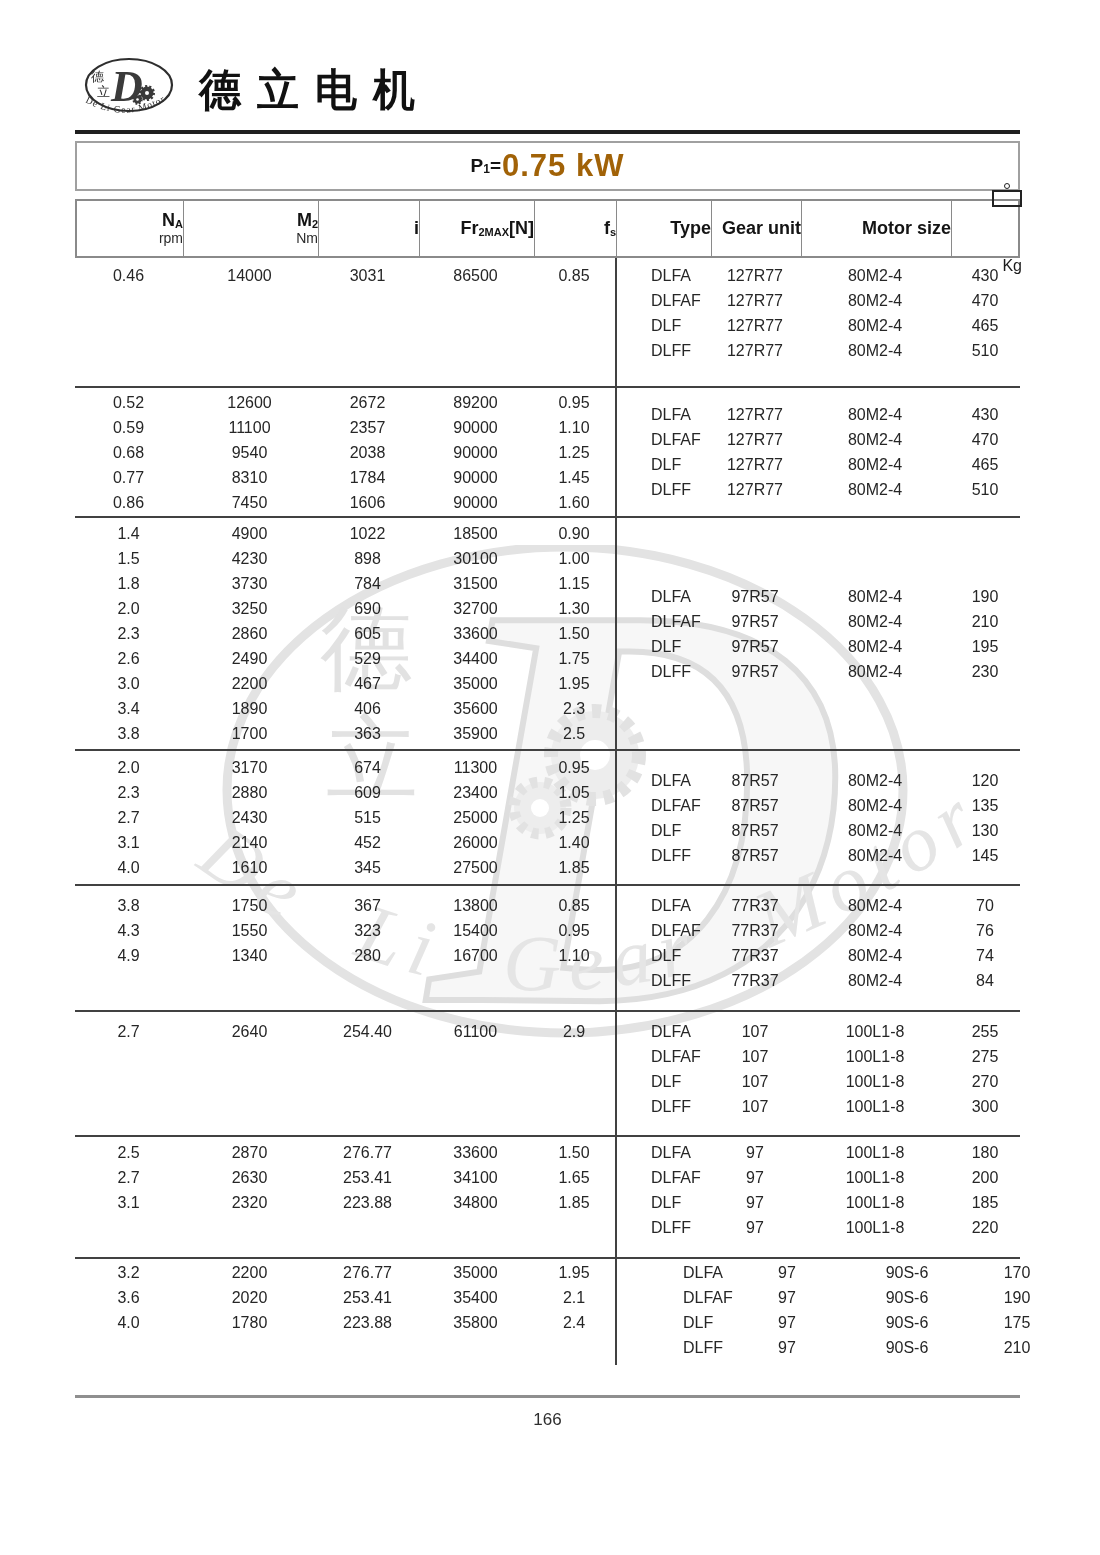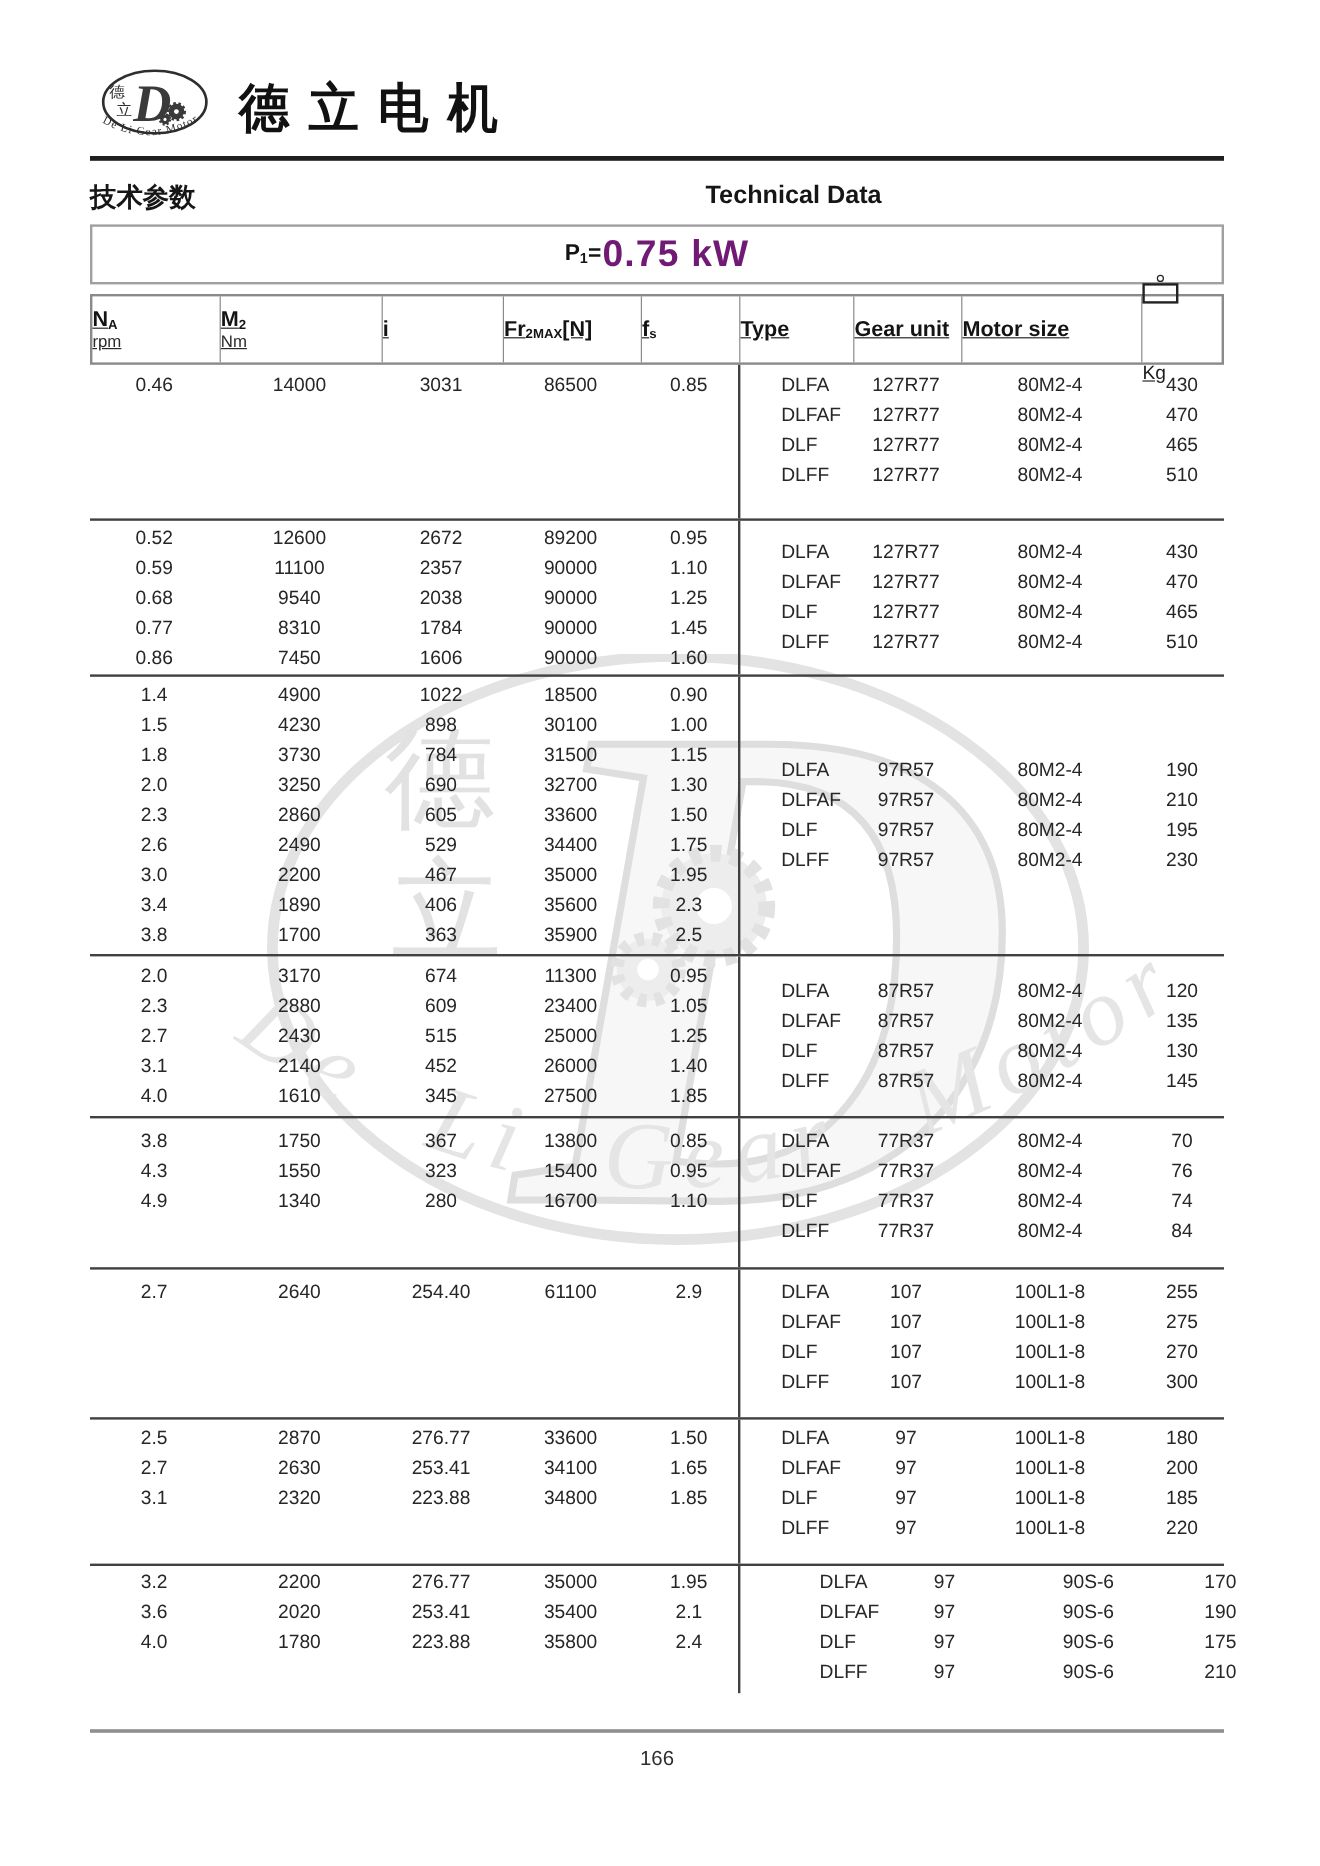--- a/index.html
+++ b/index.html
@@ -126,10 +126,6 @@
     </div>
     <div class="brand-rule"></div>
 
-    <div class="section-row">
-      <span class="section-cn">技术参数</span>
-      <span class="section-en">Technical Data</span>
-    </div>
 
     <div class="title-box">
       <span class="title-p">P</span>

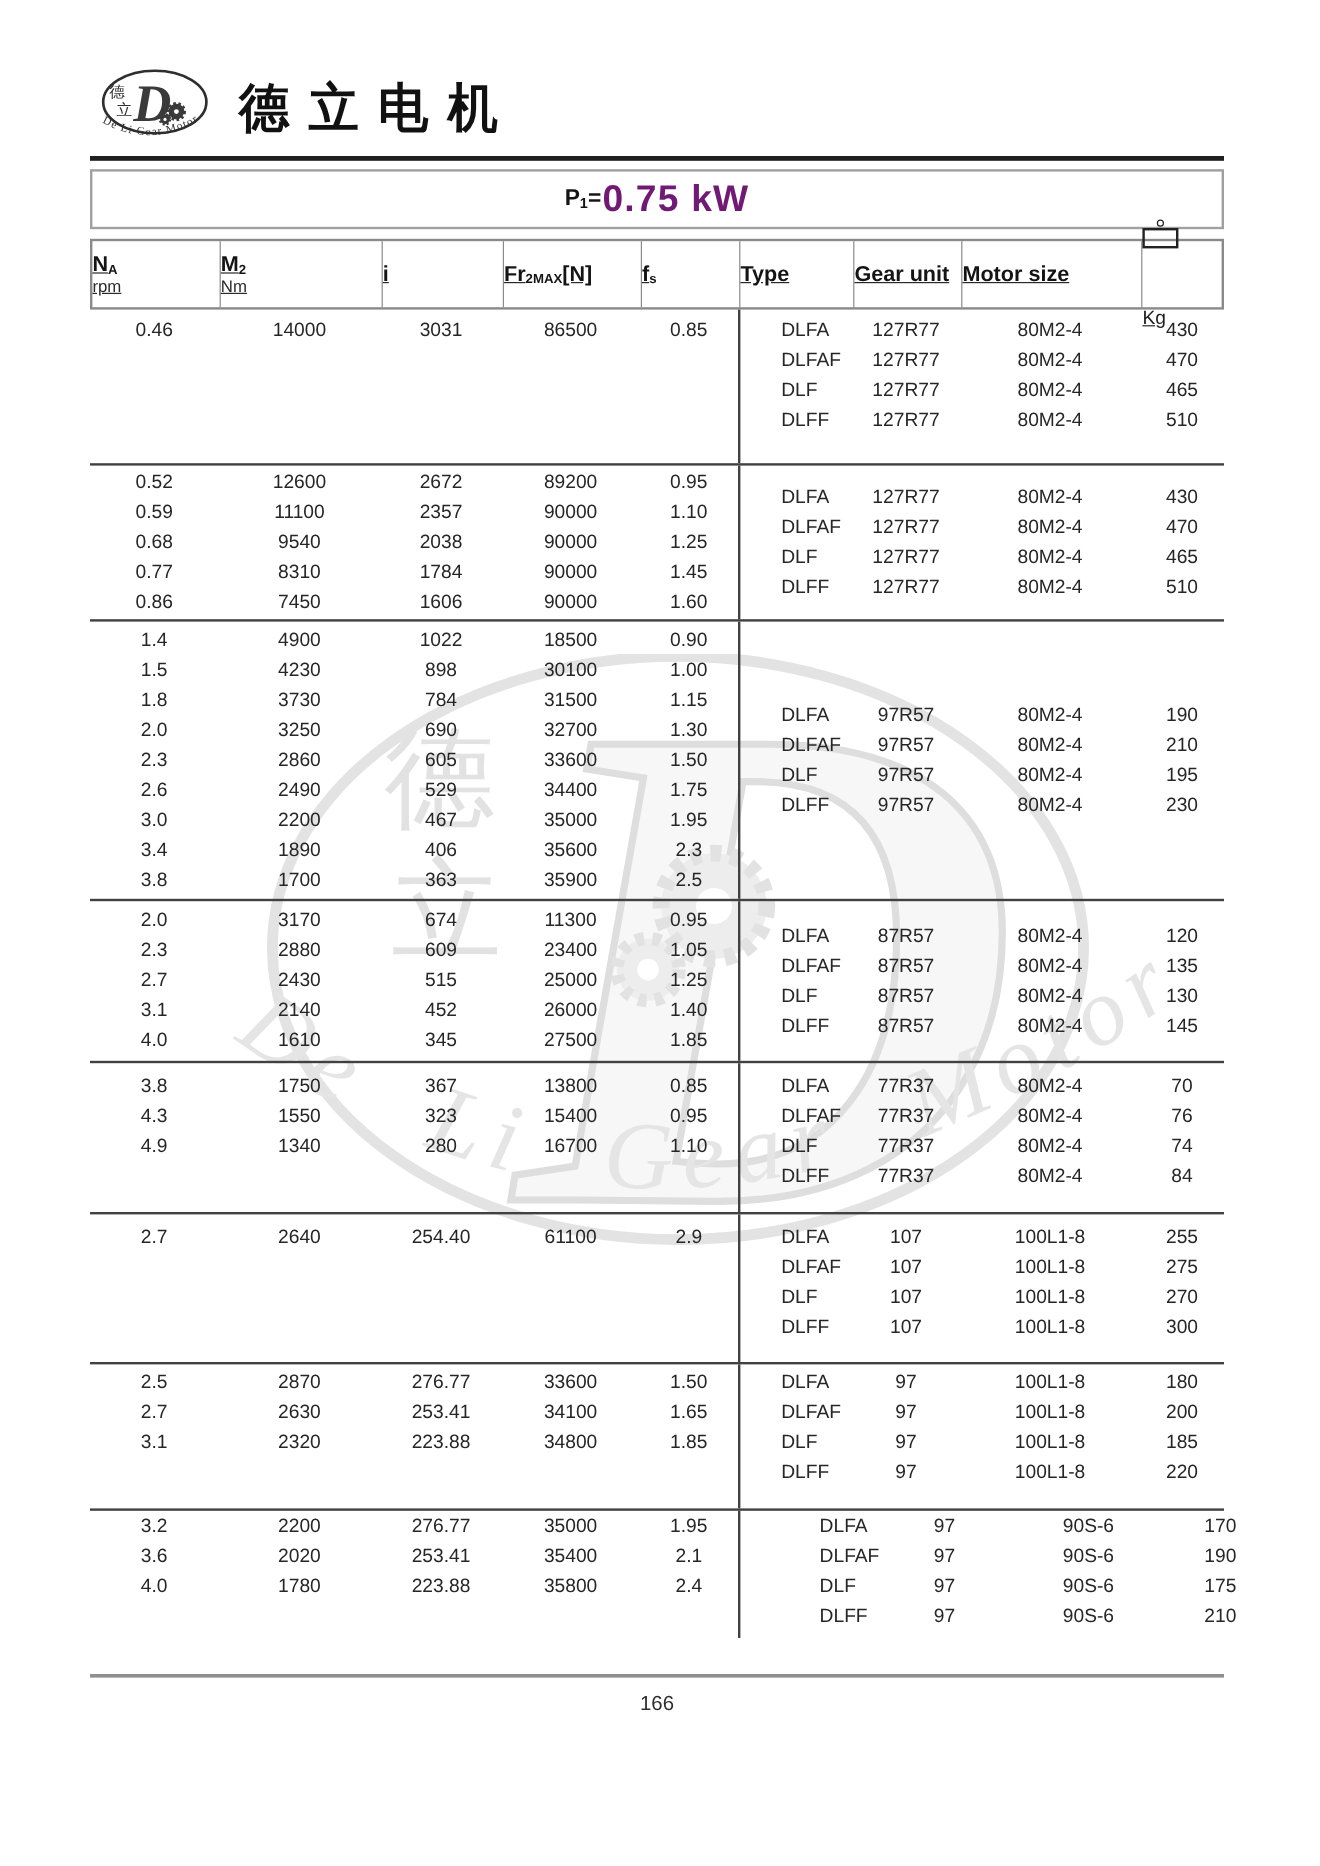--- a/index.html
+++ b/index.html
@@ -28,7 +28,7 @@
   .title-p{font-size:19px;font-weight:bold;color:#141414;}
   .title-sub{font-size:12px;font-weight:bold;position:relative;top:3px;color:#141414;}
   .title-eq{font-size:19px;font-weight:bold;color:#141414;}
-  .title-val{font-size:31px;font-weight:bold;color:#701a75;letter-spacing:1px;margin-left:1px;}
+  .title-val{font-size:31px;font-weight:bold;color:#a16207;letter-spacing:1px;margin-left:1px;}
 
   
   .thead{margin-top:8px;border:2px solid #8a8a8a;display:flex;height:55px;background:#fff;}

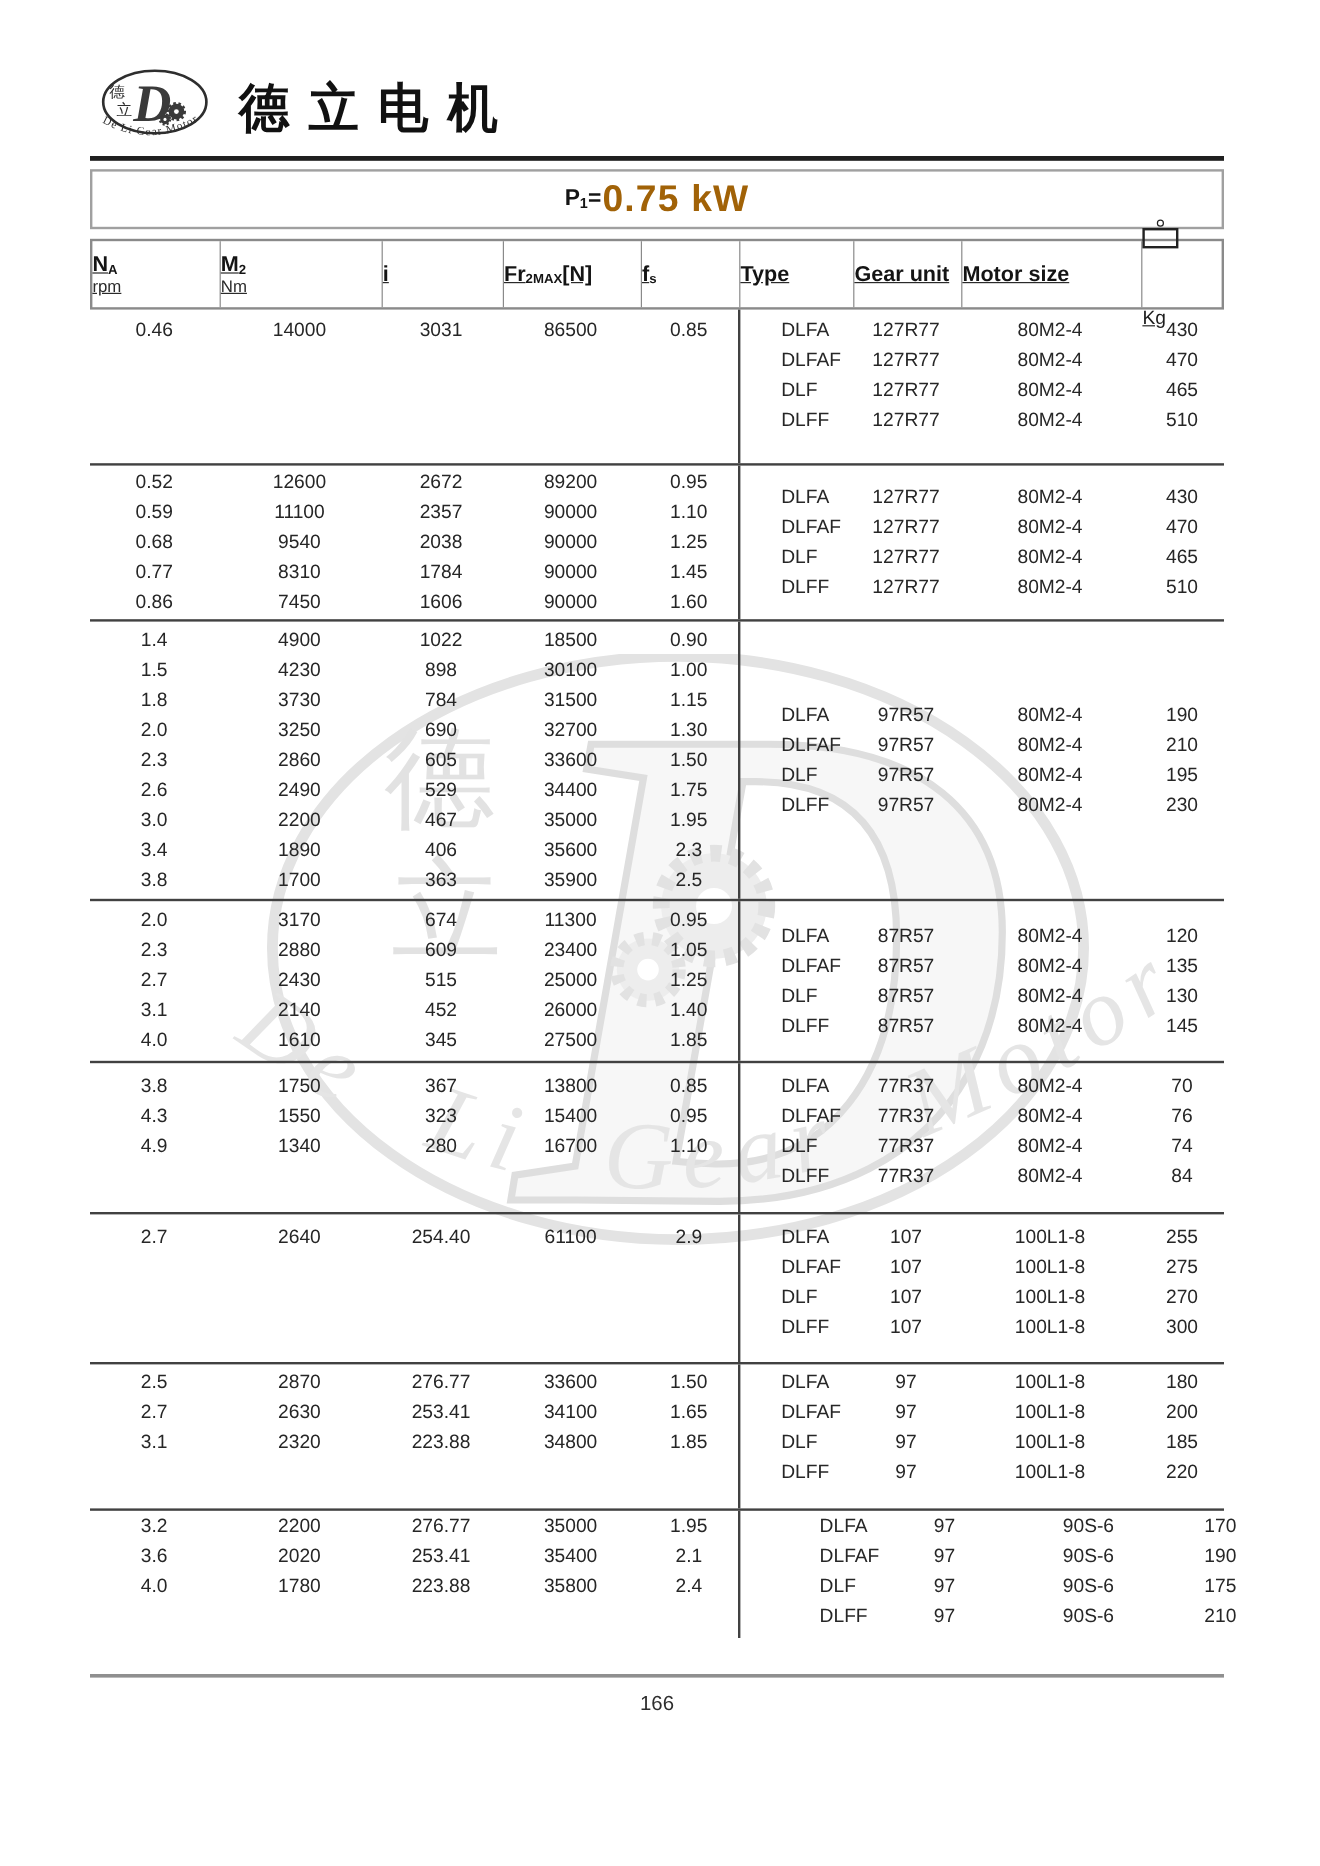--- a/index.html
+++ b/index.html
@@ -33,7 +33,7 @@
   
   .thead{margin-top:8px;border:2px solid #8a8a8a;display:flex;height:55px;background:#fff;}
   .hcell{box-sizing:border-box;border-right:1px solid #8a8a8a;display:flex;flex-direction:column;
-         align-items:flex-start;justify-content:center;line-height:1.12;text-decoration:underline;}
+         align-items:flex-end;justify-content:center;line-height:1.12;}
   .hcell:last-child{border-right:none;gap:48px;}
   .hmain{font-size:18px;font-weight:bold;color:#141414;white-space:nowrap;}
   .hsub{font-size:11px;font-weight:bold;position:relative;top:2px;}

